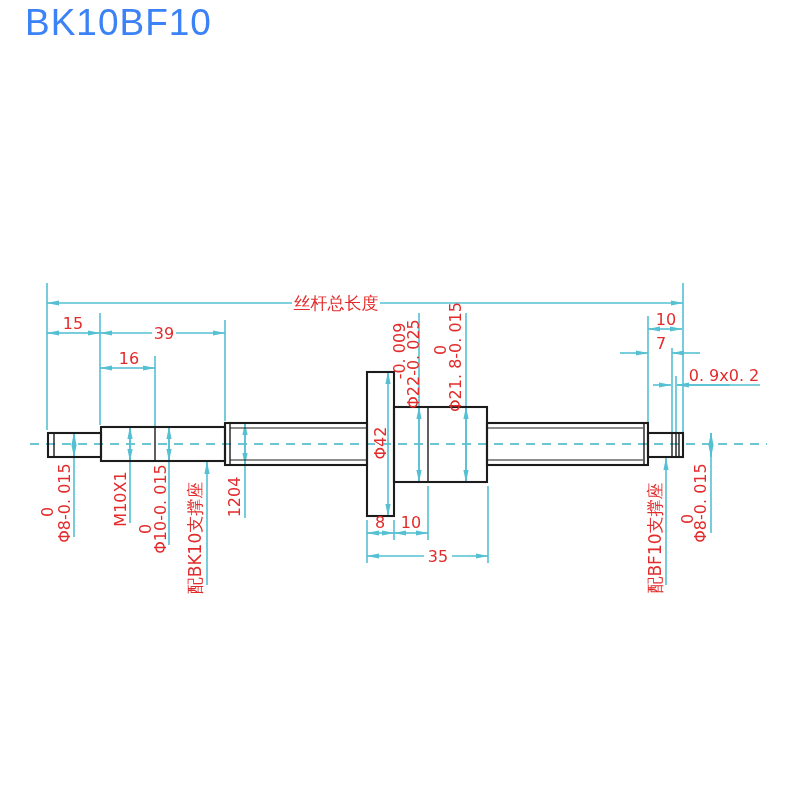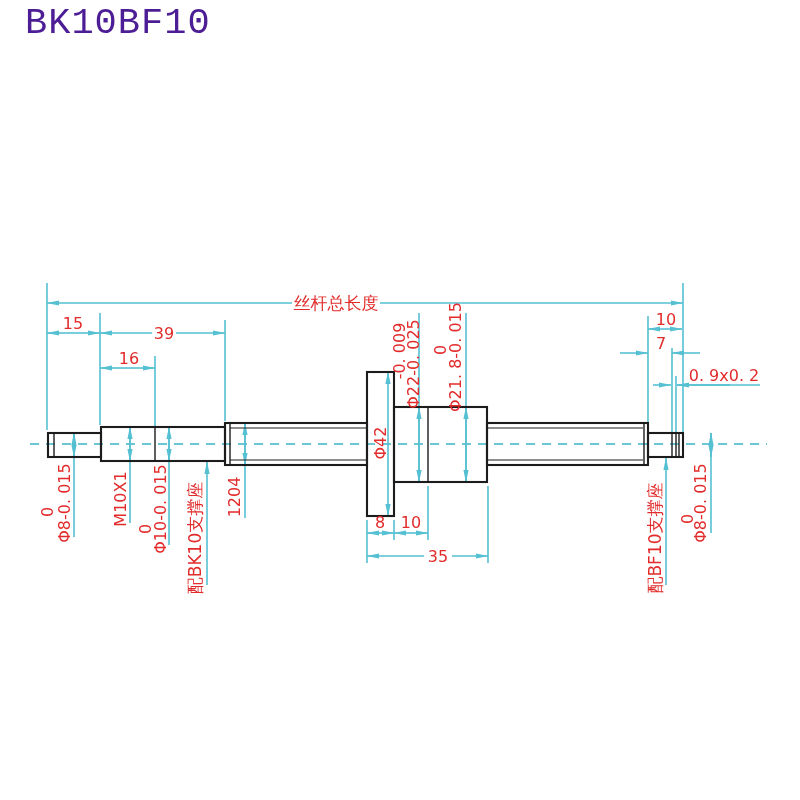--- a/index.html
+++ b/index.html
@@ -5,8 +5,8 @@
   html,body{margin:0;padding:0;background:#ffffff;}
   .canvas{position:relative;width:800px;height:800px;background:#ffffff;overflow:hidden;
           font-family:"DejaVu Sans",sans-serif;}
-  .title{position:absolute;left:25px;top:2px;font-size:37px;font-weight:500;color:#4c1d95;
-         letter-spacing:1px;font-family:Liberation Mono, monospace;}
+  .title{position:absolute;left:25px;top:2px;font-size:37px;font-weight:500;color:#3b82f6;
+         letter-spacing:1px;font-family:Liberation Sans, sans-serif;}
   svg{position:absolute;left:0;top:0;}
   .cl{stroke:#3cb4c6;stroke-width:1.7;stroke-dasharray:9 7;fill:none;}
   .dim{stroke:#55c0d2;stroke-width:1.6;fill:none;}

